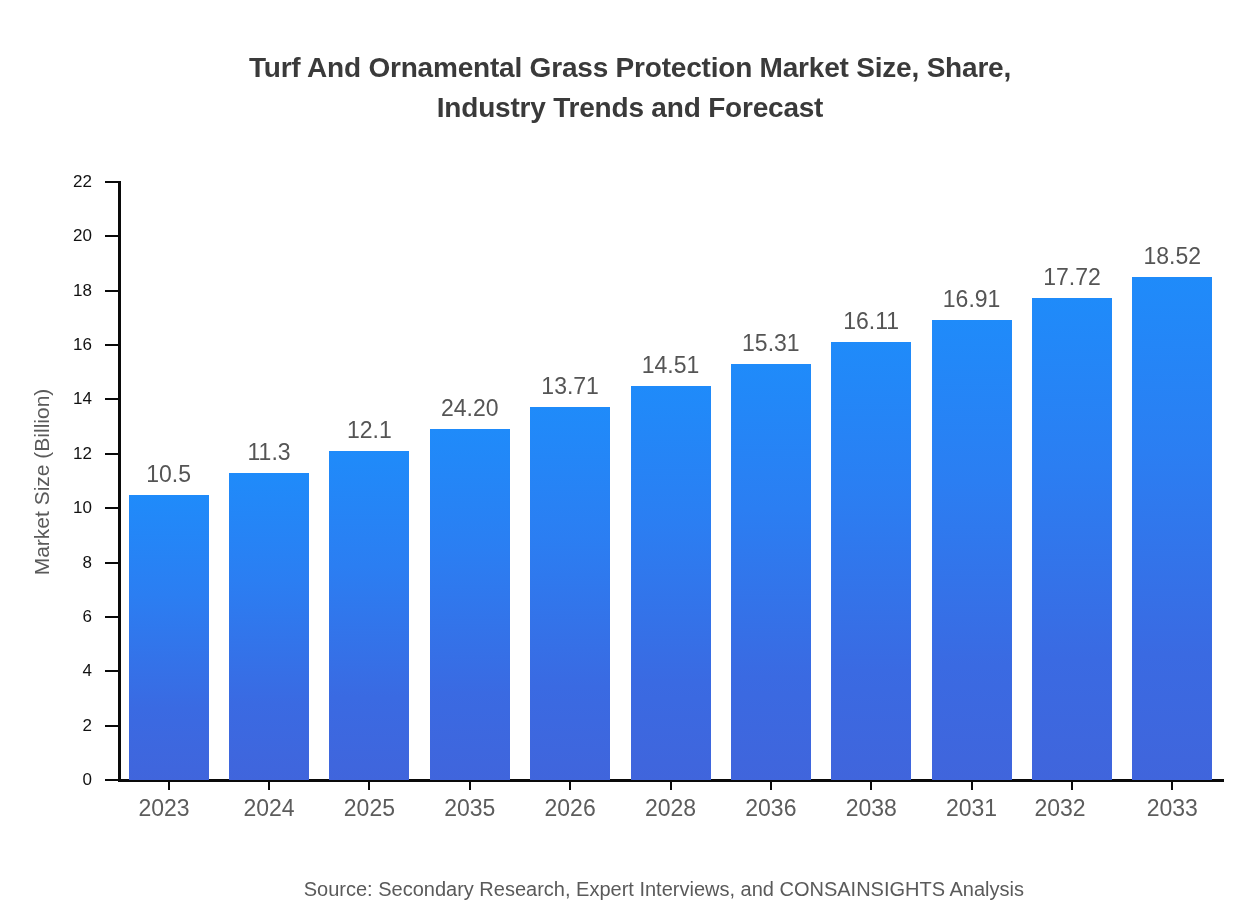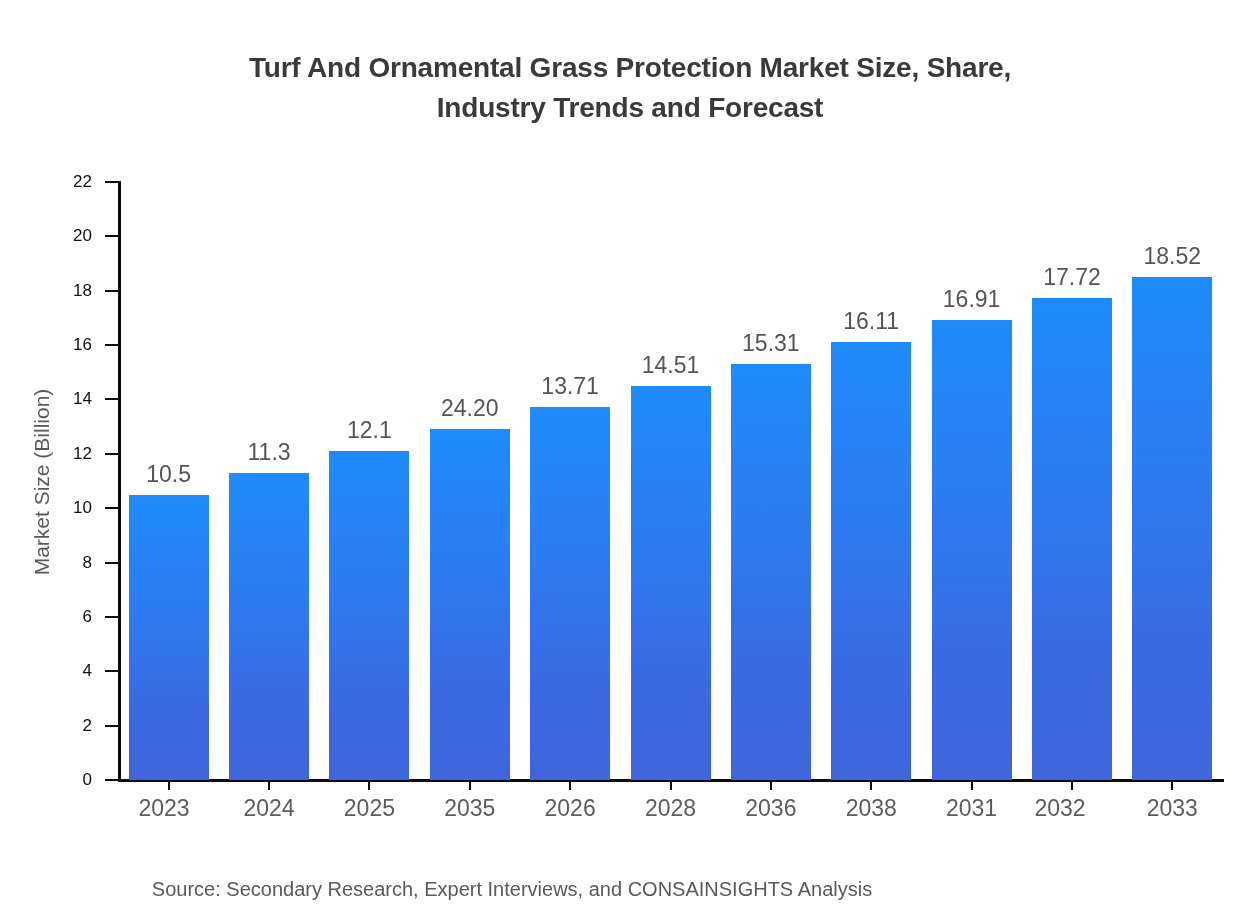--- a/index.html
+++ b/index.html
@@ -135,7 +135,7 @@
     left: 0;
     top: 878px;
     width: 1024px;
-    text-align: center;
+    text-align: right;
     font-size: 20px;
     color: #5a5a5a;
   }

